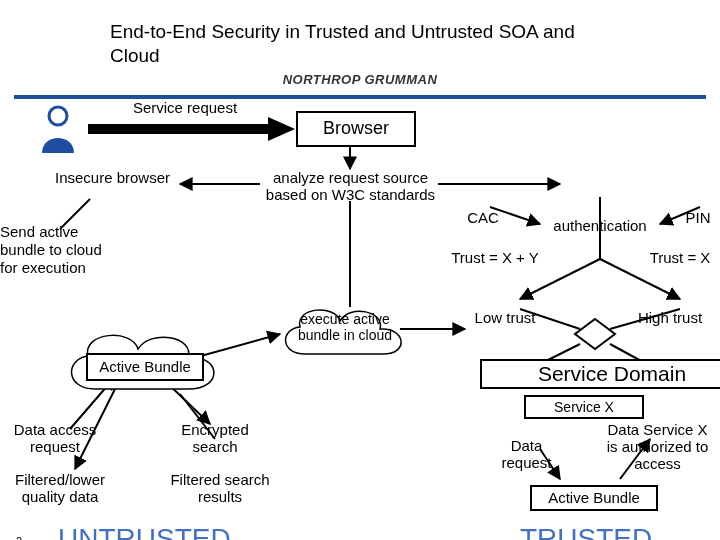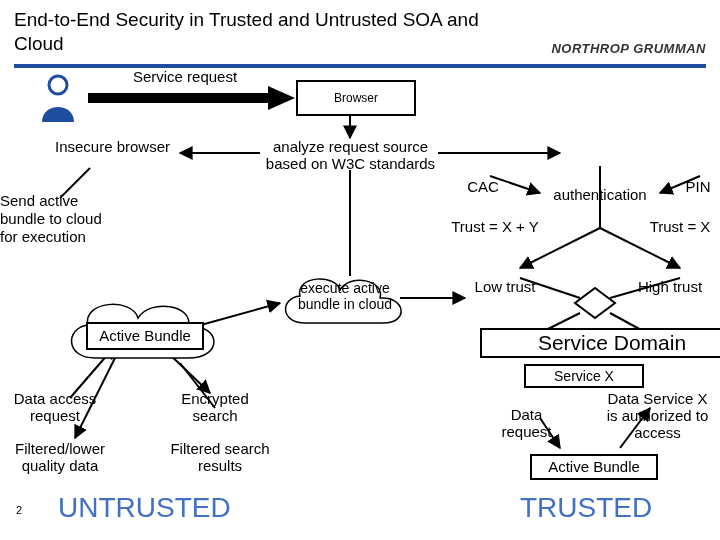--- a/index.html
+++ b/index.html
@@ -12,10 +12,11 @@
     overflow: hidden;
   }
   .header {
-    padding: 8px 14px 4px 14px;
+    padding: 20px 14px 4px 14px;
     display: flex;
     justify-content: space-between;
-    align-items: flex-end;
+    align-items: center;
+    flex-direction: column;
   }
   .title {
     font-size: 19px;

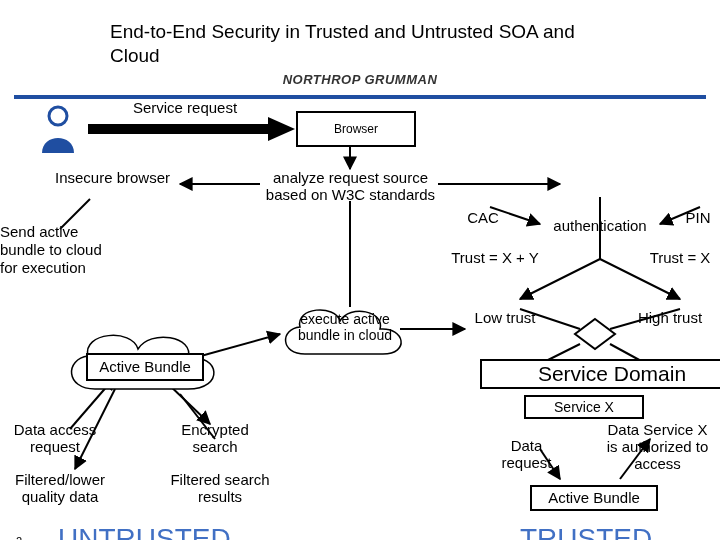--- a/index.html
+++ b/index.html
@@ -125,7 +125,7 @@
 
   <div class="abs label" style="left:100px; top:0px; width:170px;">Service request</div>
 
-  <div class="abs box" style="left:296px; top:12px; width:120px; height:36px; font-size:12px;">Browser</div>
+  <div class="abs box" style="left:296px; top:12px; width:120px; height:36px; font-size:18px;">Browser</div>
 
   <div class="abs label" style="left:45px; top:70px; width:135px;">Insecure browser</div>
 

